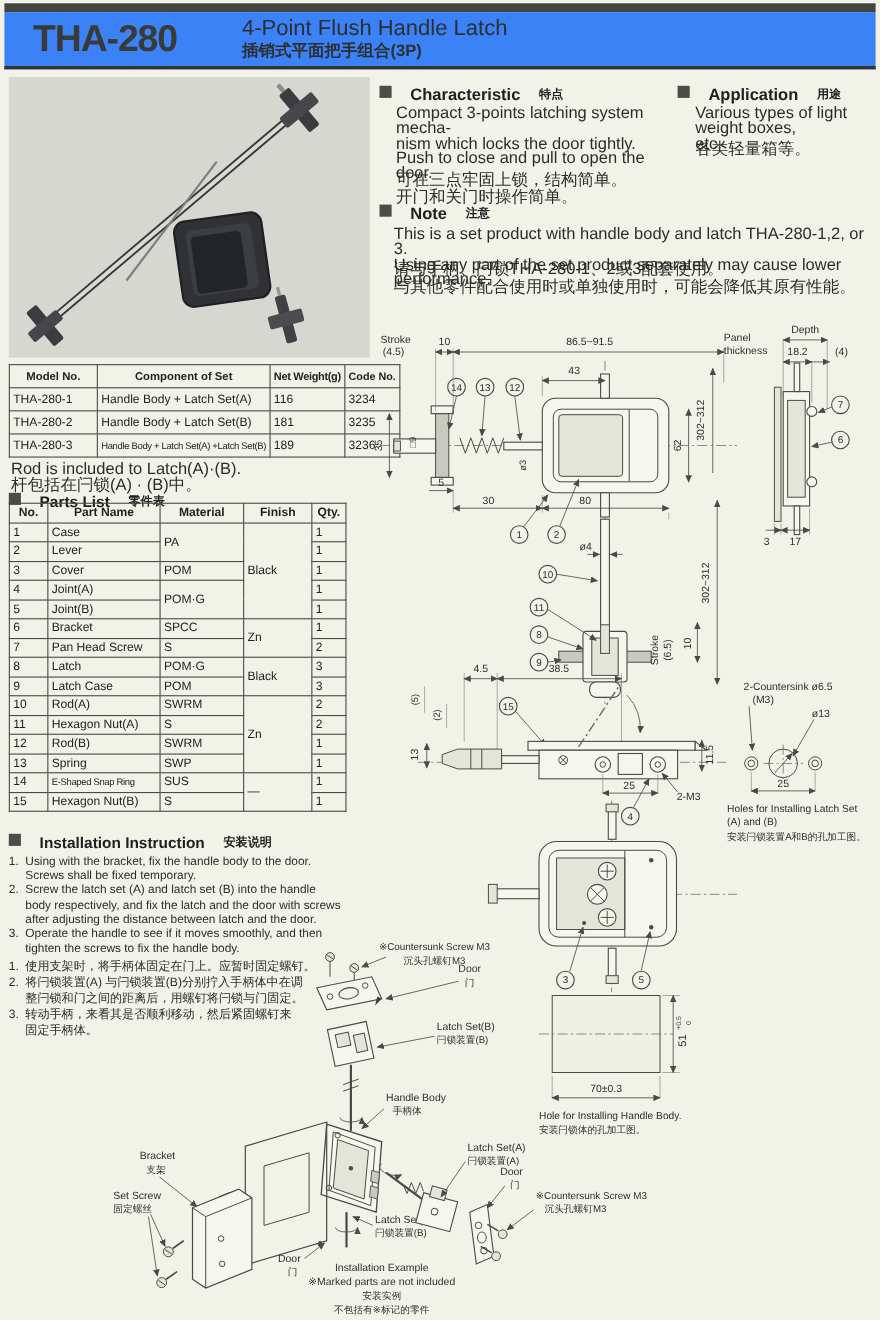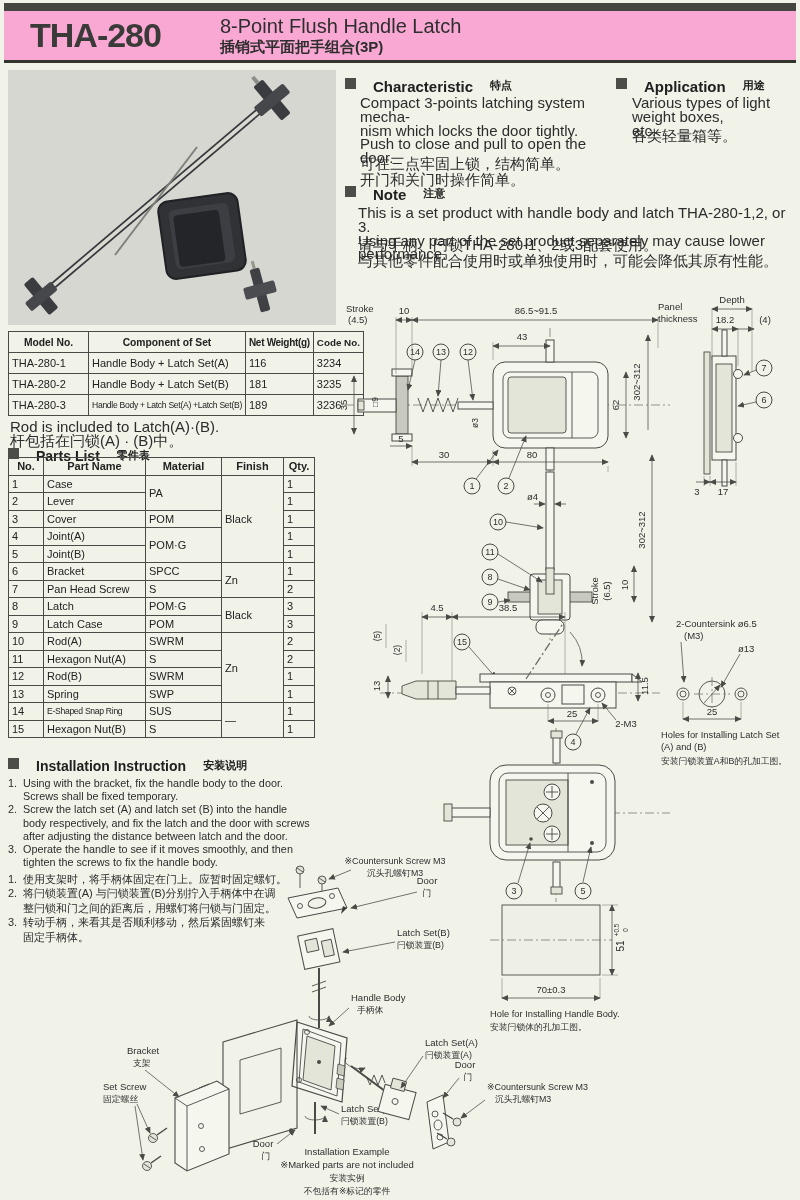--- a/index.html
+++ b/index.html
@@ -7,7 +7,7 @@
 body{font-family:"Liberation Sans","DejaVu Sans",sans-serif;color:#2b2b2b}
 #page{position:relative;width:800px;height:1200px;background:#f1f2e8;overflow:hidden}
 .topbar{position:absolute;left:4px;top:3px;width:792px;height:8px;background:#45453f}
-.header{position:absolute;left:4px;top:11px;width:792px;height:52px;background:#f9a8d4;border-bottom:3px solid #34342e;display:flex;align-items:center}
+.header{position:absolute;left:4px;top:11px;width:792px;height:52px;background:#3b82f6;border-bottom:3px solid #34342e;display:flex;align-items:center}
 .model-no{font-size:34px;font-weight:bold;color:#3a3a38;margin-left:26px;width:190px;letter-spacing:-1px}
 .titles{display:flex;flex-direction:column;line-height:1.15}
 .title-en{font-size:20px;color:#2e2e2e}

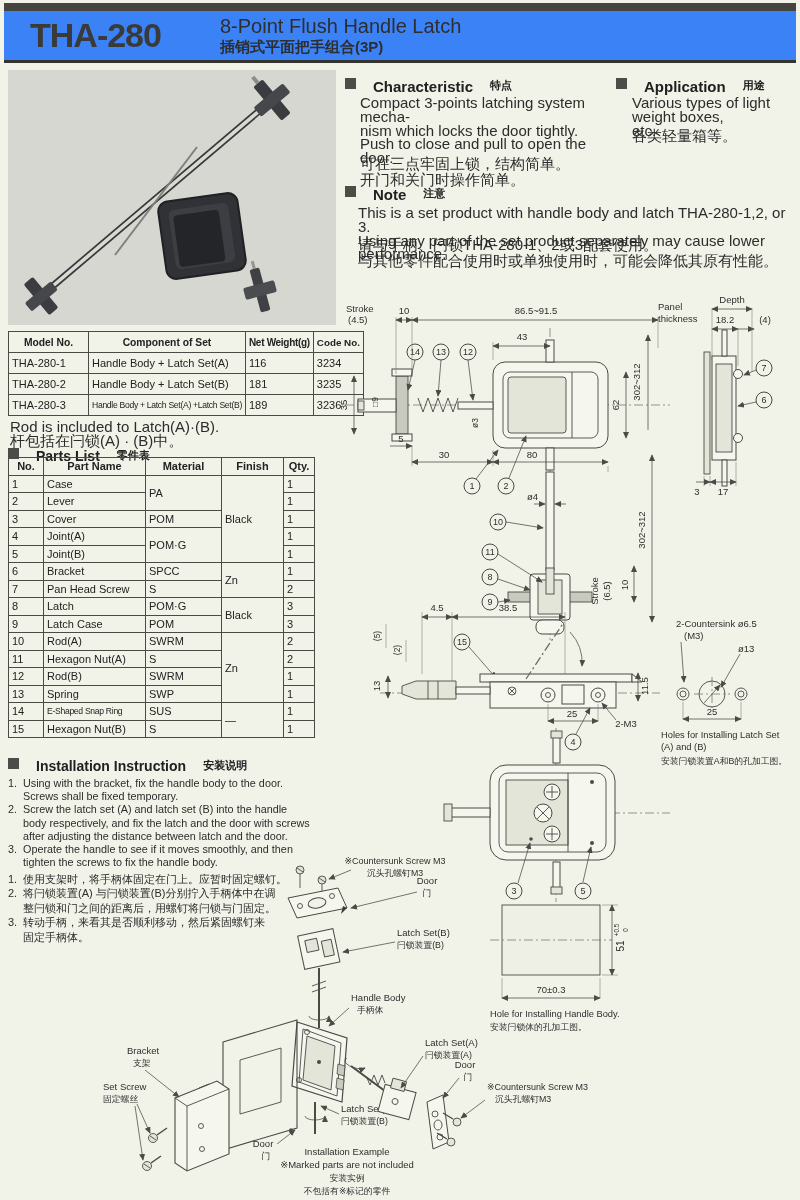--- a/index.html
+++ b/index.html
@@ -57,7 +57,7 @@
   <div class="header">
     <div class="model-no">THA-280</div>
     <div class="titles">
-      <div class="title-en">8-Point Flush Handle Latch</div>
+      <div class="title-en">4-Point Flush Handle Latch</div>
       <div class="title-cn">插销式平面把手组合(3P)</div>
     </div>
   </div>

